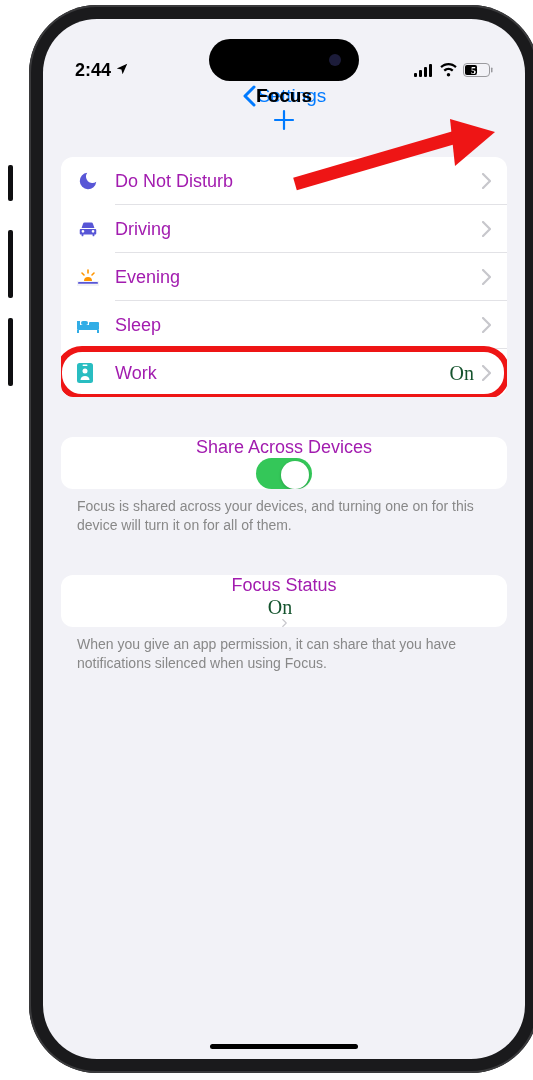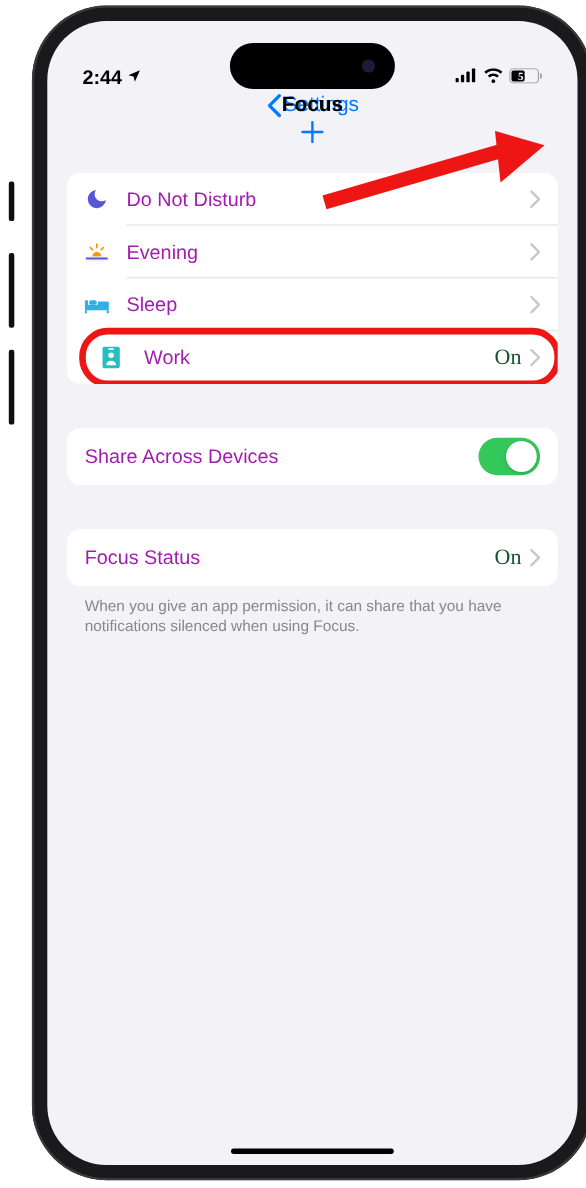--- a/index.html
+++ b/index.html
@@ -323,6 +323,17 @@
             </svg>
         </div>
 
+        <div class="row">
+          <div class="row-icon">
+            <svg width="22" height="22" viewBox="0 0 24 24" fill="#5856d6">
+                <path d="M5 11l1.5-4.5A2 2 0 018.4 5h7.2a2 2 0 011.9 1.5L19 11H5zm-1 1h16a1 1 0 011 1v4a1 1 0 01-1 1h-1v1a1 1 0 01-2 0v-1H7v1a1 1 0 01-2 0v-1H4a1 1 0 01-1-1v-4a1 1 0 011-1zm2.5 4a1.5 1.5 0 100-3 1.5 1.5 0 000 3zm11 0a1.5 1.5 0 100-3 1.5 1.5 0 000 3z"></path>
+              </svg>
+          </div>
+          <div class="row-label">Driving</div>
+          <svg class="chevron" width="9" height="16" viewBox="0 0 9 16">
+              <path d="M1 1l7 7-7 7" stroke="#c7c7cc" stroke-width="2.2" fill="none" stroke-linecap="round" stroke-linejoin="round"></path>
+            </svg>
+        </div>
 
         <div class="row">
           <div class="row-icon">

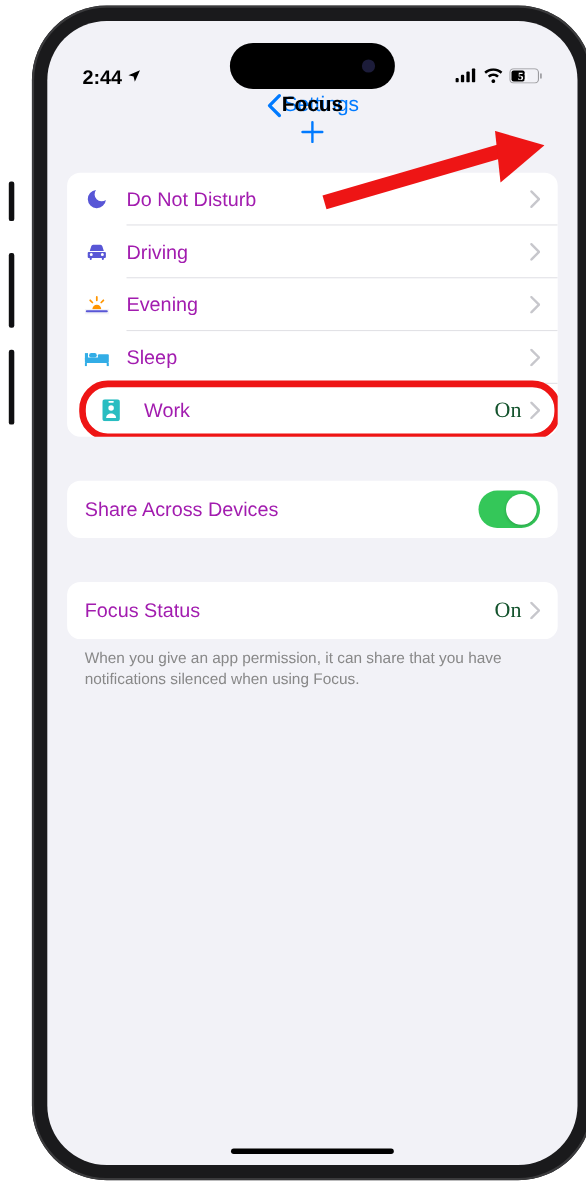--- a/index.html
+++ b/index.html
@@ -183,7 +183,6 @@
     .row-highlight {
       position: relative;
       z-index: 1;
-      margin-left: 16px;
     }
     .highlight-ring {
       position: absolute;

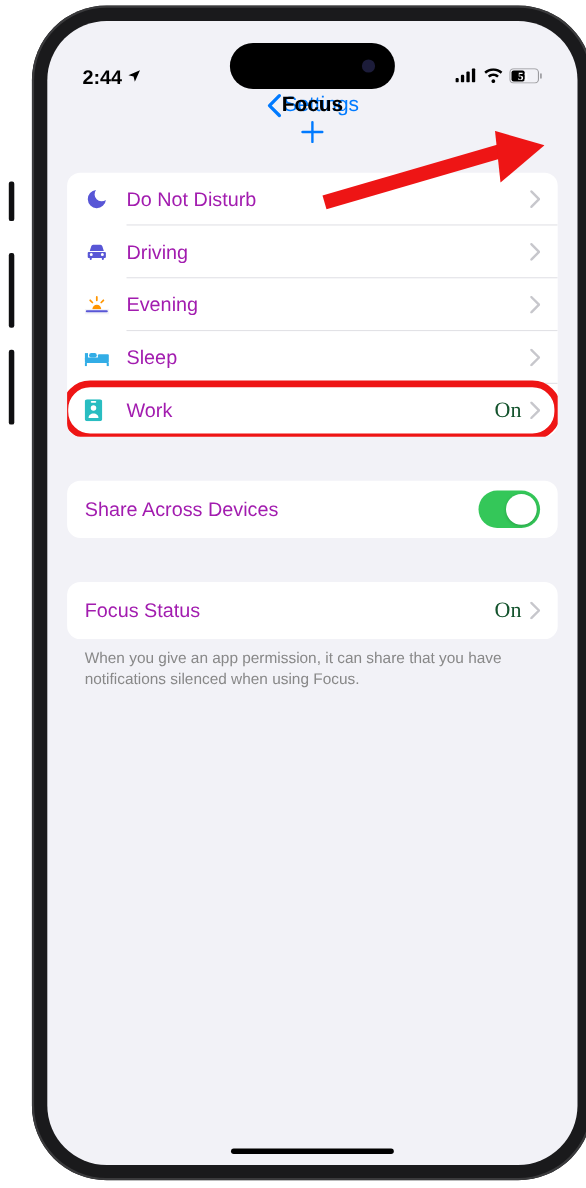--- a/index.html
+++ b/index.html
@@ -203,7 +203,7 @@
       line-height: 1.35;
     }
     
-    .section-single .row { height: 52px; }
+    .section-single .row { height: 52px; flex-direction: column; }
     .section-single .row-label { font-size: 18px; }
     .section-single .row::after { display: none; }
     

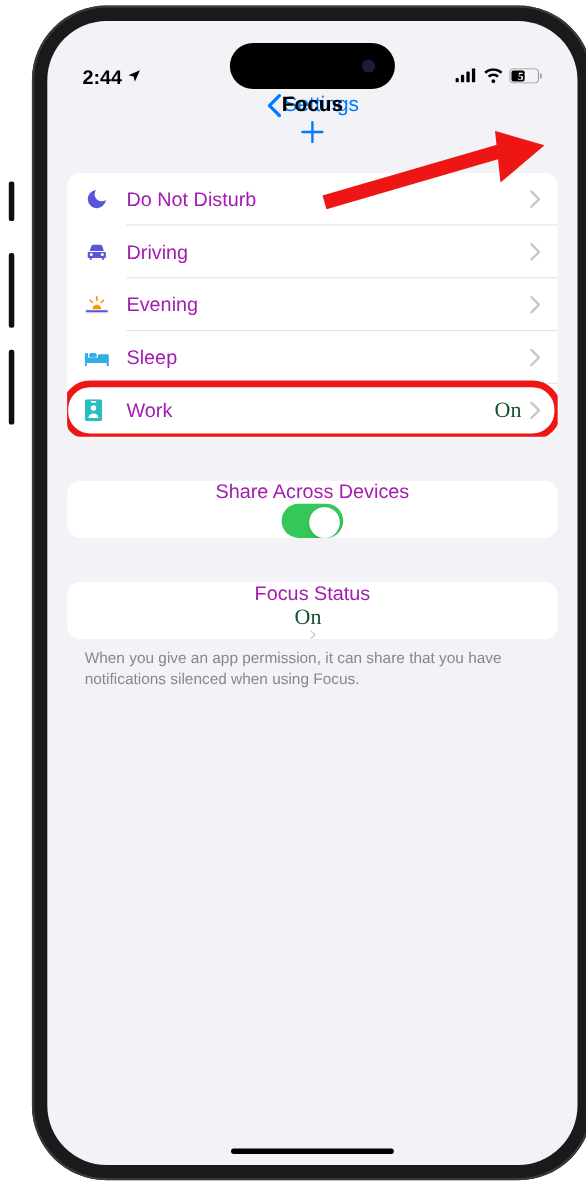--- a/index.html
+++ b/index.html
@@ -391,6 +391,7 @@
           <div class="toggle"></div>
         </div>
       </div>
+      <div class="footer-text">Focus is shared across your devices, and turning one on for this device will turn it on for all of them.</div>
 
       <div class="section section-single">
         <div class="row">

